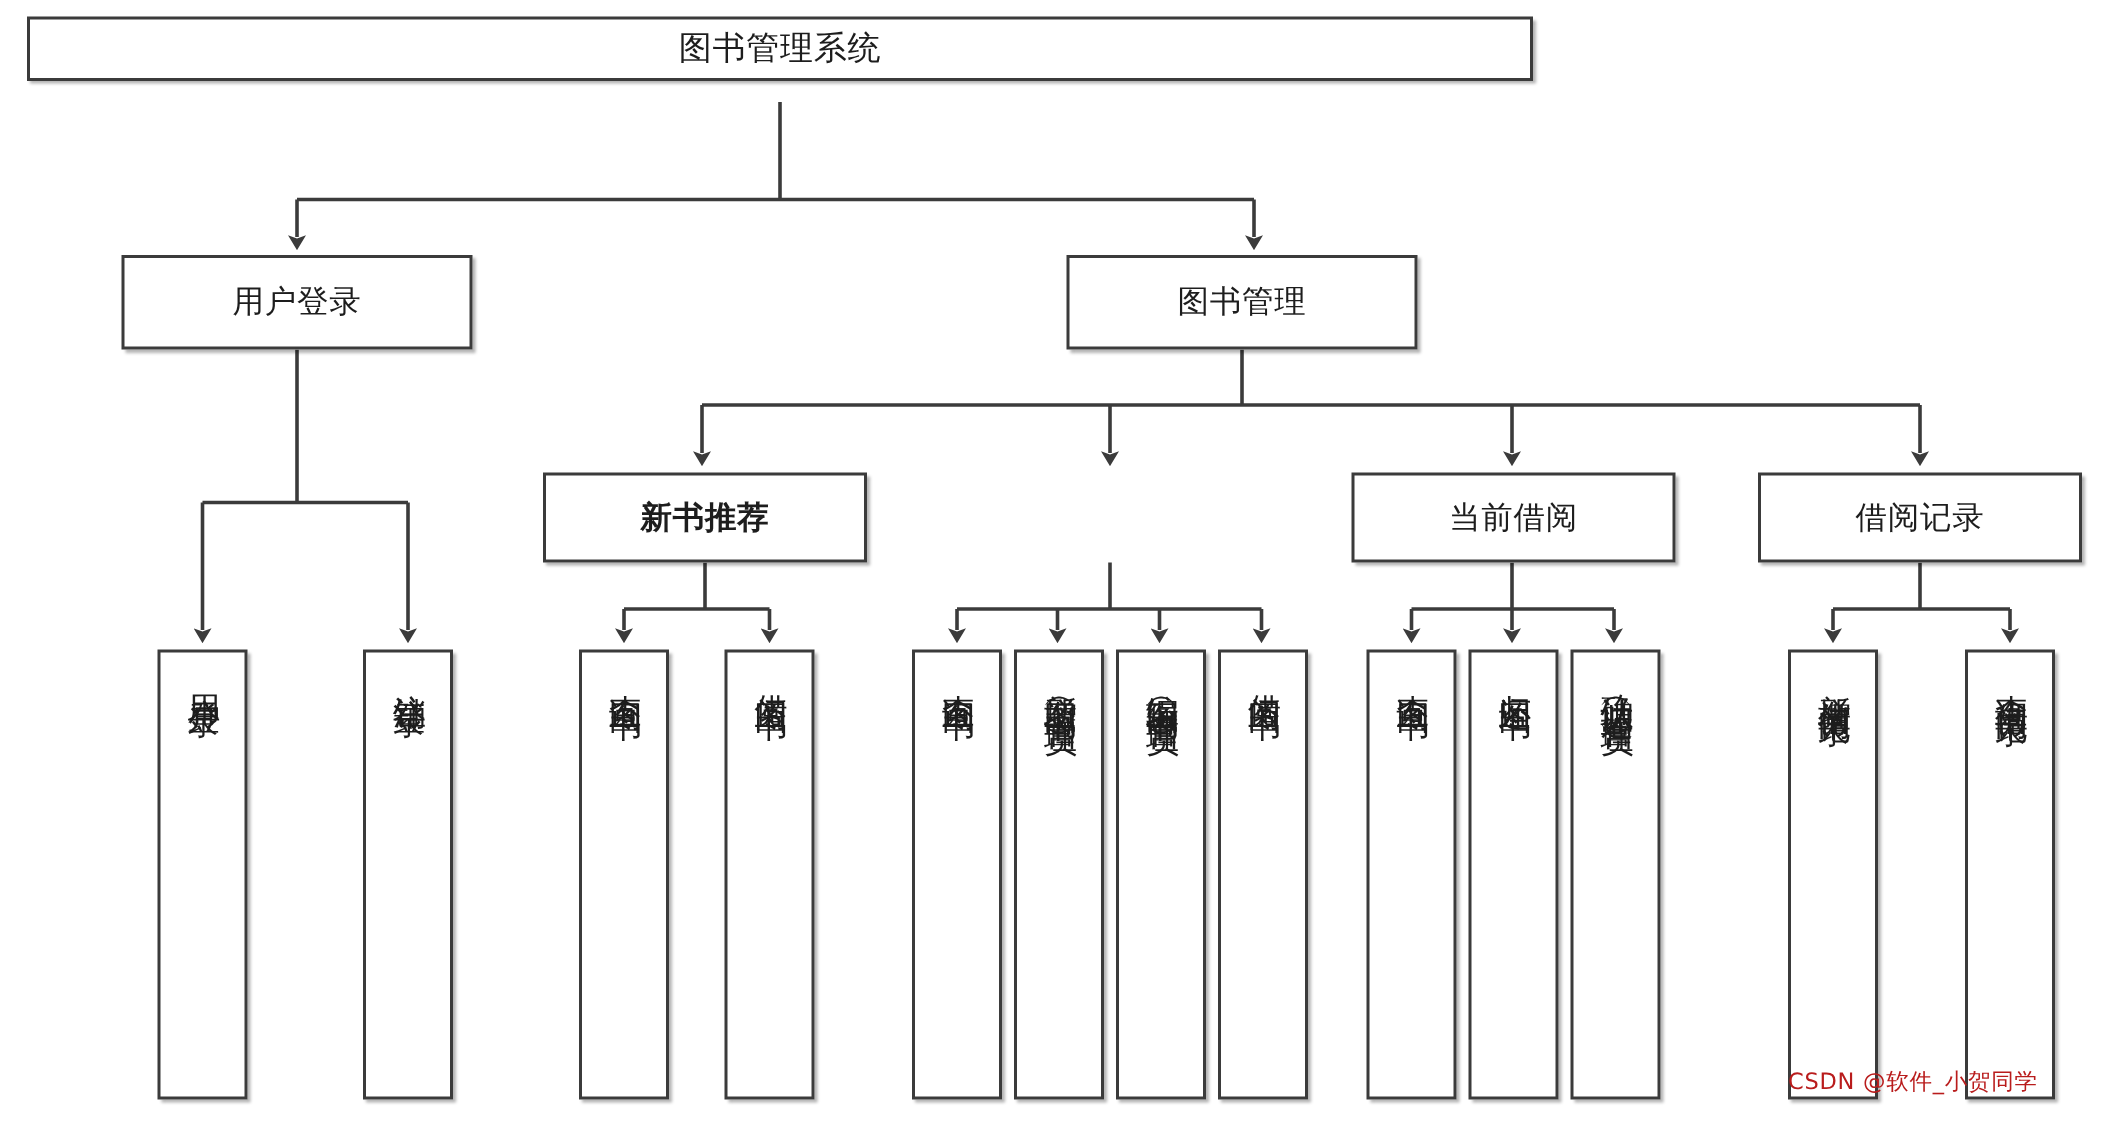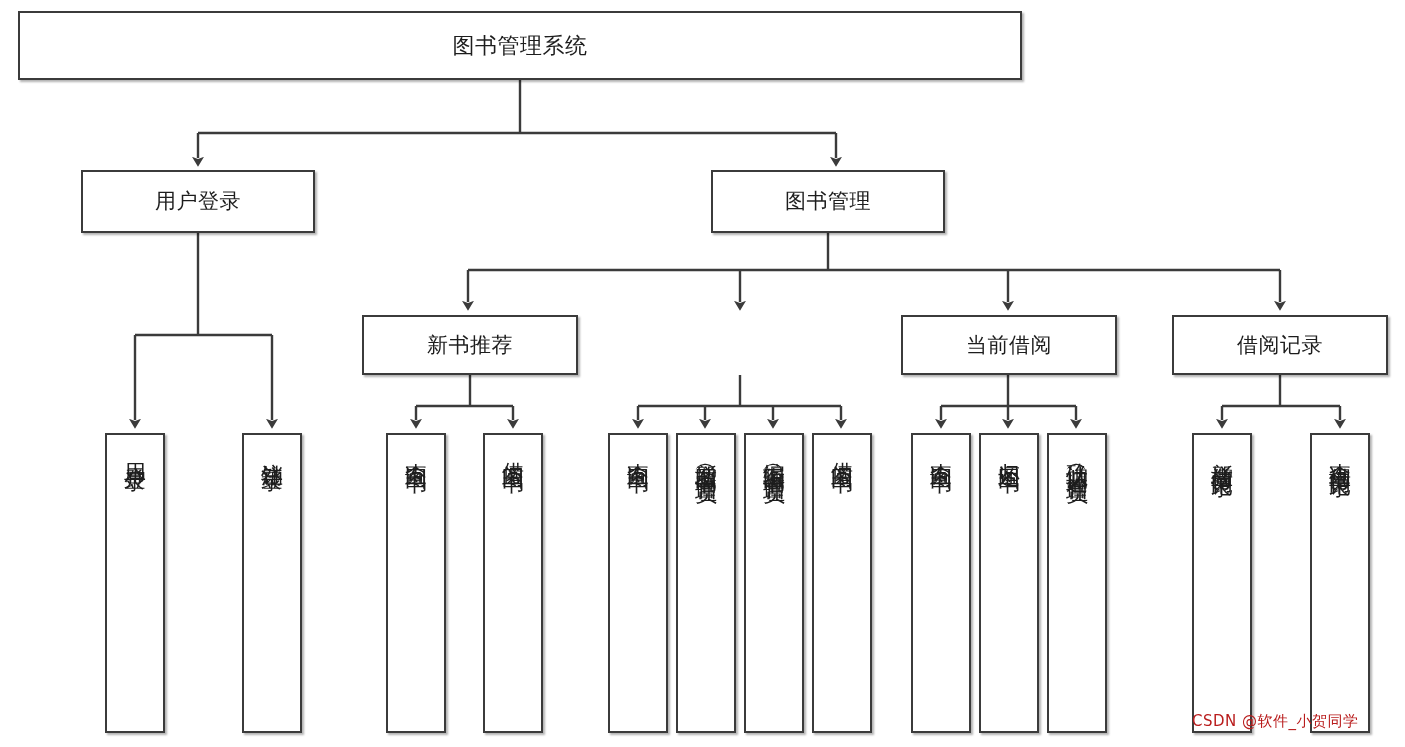--- a/index.html
+++ b/index.html
@@ -118,7 +118,7 @@
     </g>
   </svg>
 
-  <div class="node h-node root" style="left:18px;top:11px;width:1004px;height:69px;">
+  <div class="node h-node root" style="left:18px;top:11px;width:1004px;height:43px;">
     <span class="lbl">图书管理系统</span>
   </div>
 

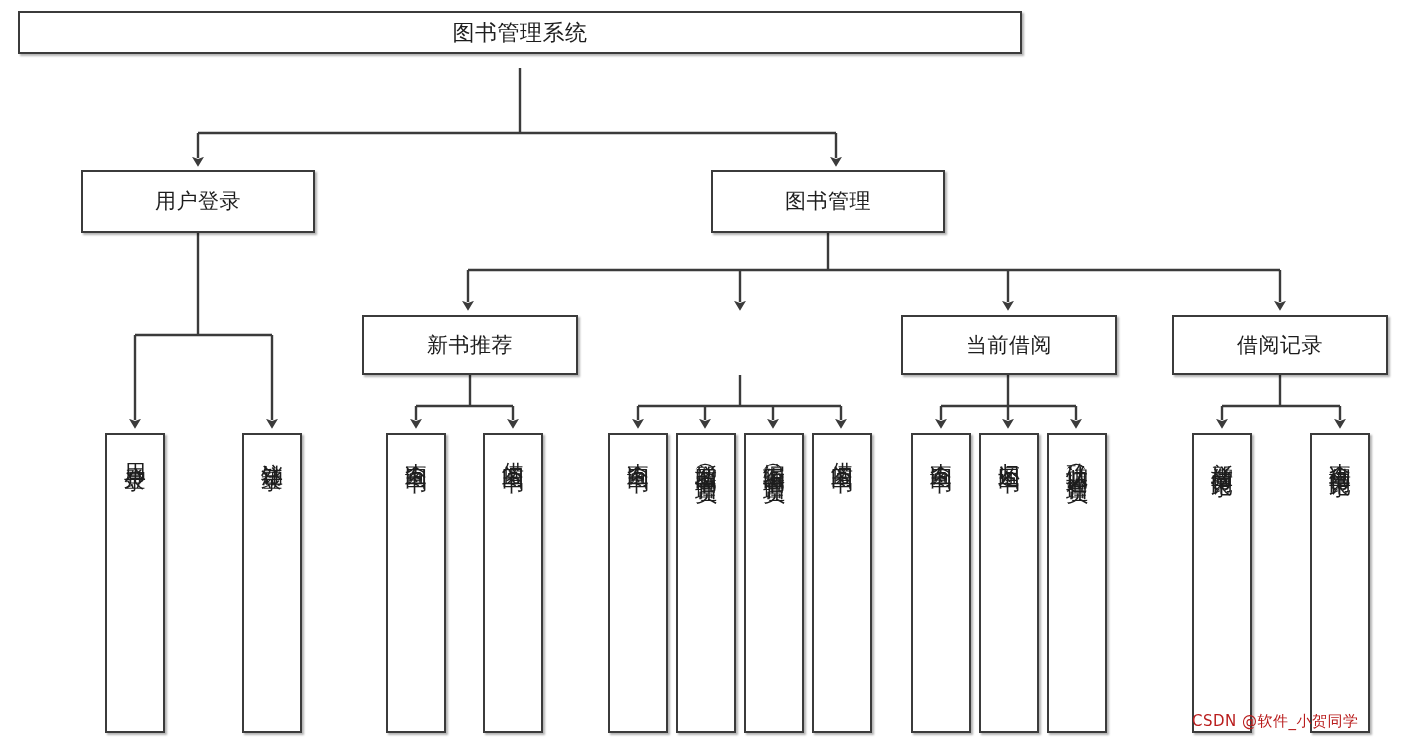--- a/index.html
+++ b/index.html
@@ -129,7 +129,7 @@
     <span class="lbl">图书管理</span>
   </div>
 
-  <div class="node h-node" style="left:362px;top:315px;width:216px;height:60px;">
+  <div class="node h-node" style="left:362px;top:315px;width:216px;height:60px;font-weight:bold;">
     <span class="lbl">新书推荐</span>
   </div>
   <div class="node h-node" style="left:1172px;top:315px;width:216px;height:60px;">

